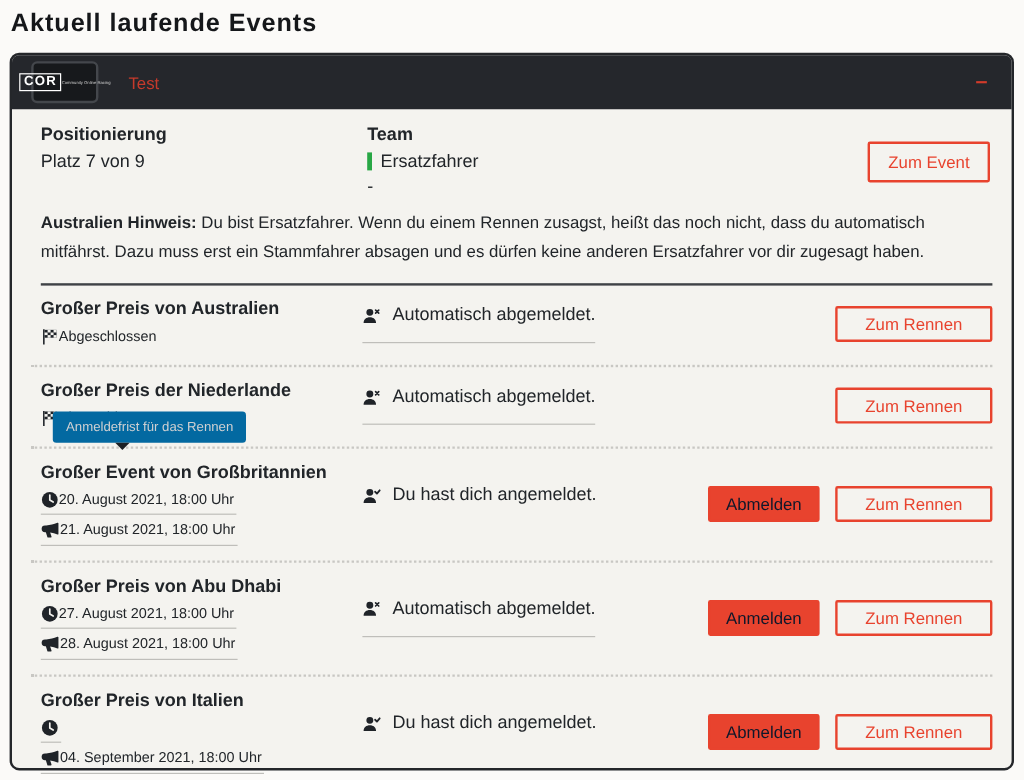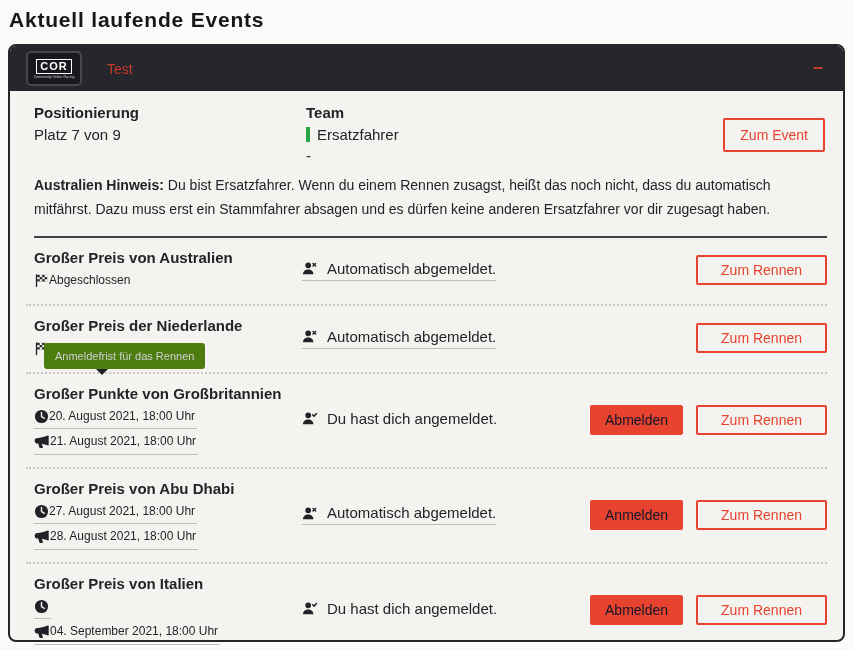--- a/index.html
+++ b/index.html
@@ -36,7 +36,7 @@
     background: #17191c;
     border: 2px solid #44474c;
     border-radius: 5px;
-    display: flex; flex-direction: column; align-items: center; justify-content: center;
+    display: flex; flex-direction: row; align-items: center; justify-content: center;
   }
   .logo-text {
     color: #fff; font-weight: bold; font-size: 11px; letter-spacing: 1px;

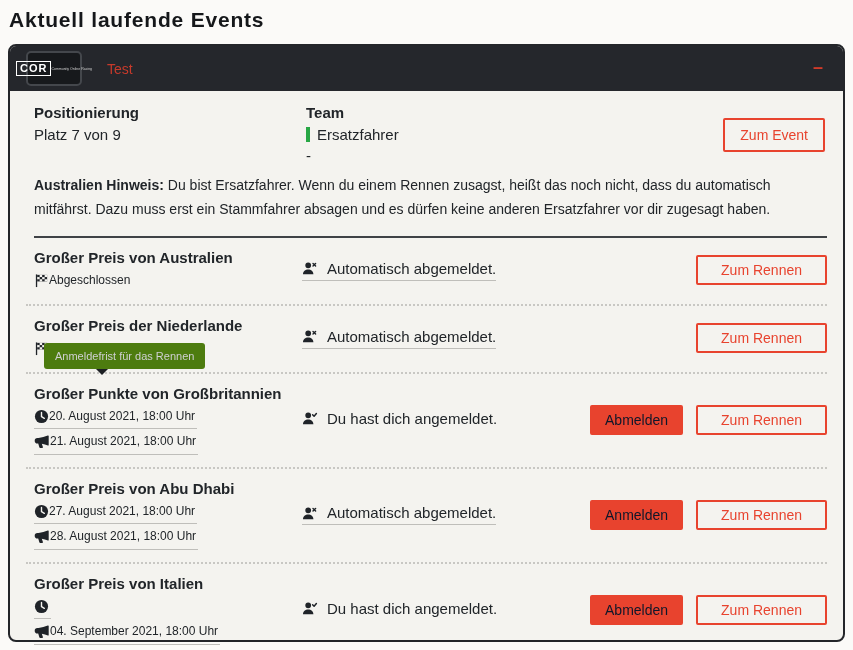--- a/index.html
+++ b/index.html
@@ -90,7 +90,7 @@
   }
   .underlined { border-bottom: 1px solid #bfbeba; }
   .race-mid { flex: 1; display: flex; align-items: center; }
-  .reg-span { display: inline-flex; align-items: center; gap: 9px; font-size: 15px; padding-bottom: 3px; justify-content: center; }
+  .reg-span { display: inline-flex; align-items: center; gap: 9px; font-size: 15px; padding-bottom: 14px; justify-content: center; }
   .race-actions { display: flex; align-items: center; }
   .race-actions .btn { margin-left: 13px; }
   .icon { display: inline-flex; flex-shrink: 0; }

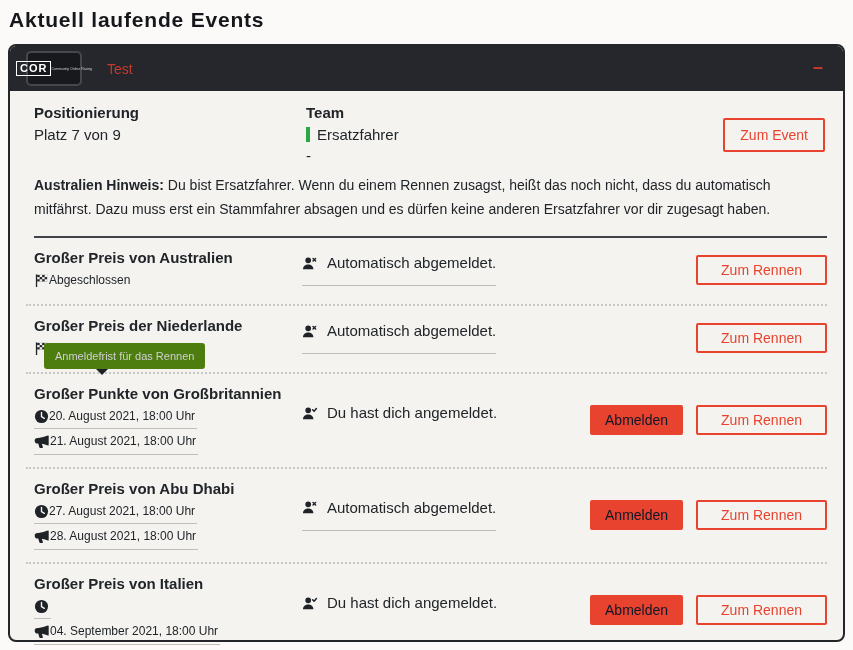--- a/index.html
+++ b/index.html
@@ -97,7 +97,7 @@
 
   .tooltip {
     position: absolute; top: -31px; left: 18px; z-index: 5;
-    background: #4d7c0f; color: #cfd0d2;
+    background: #0369a1; color: #cfd0d2;
     font-size: 11px; padding: 7px 11px; border-radius: 3px;
     white-space: nowrap;
   }

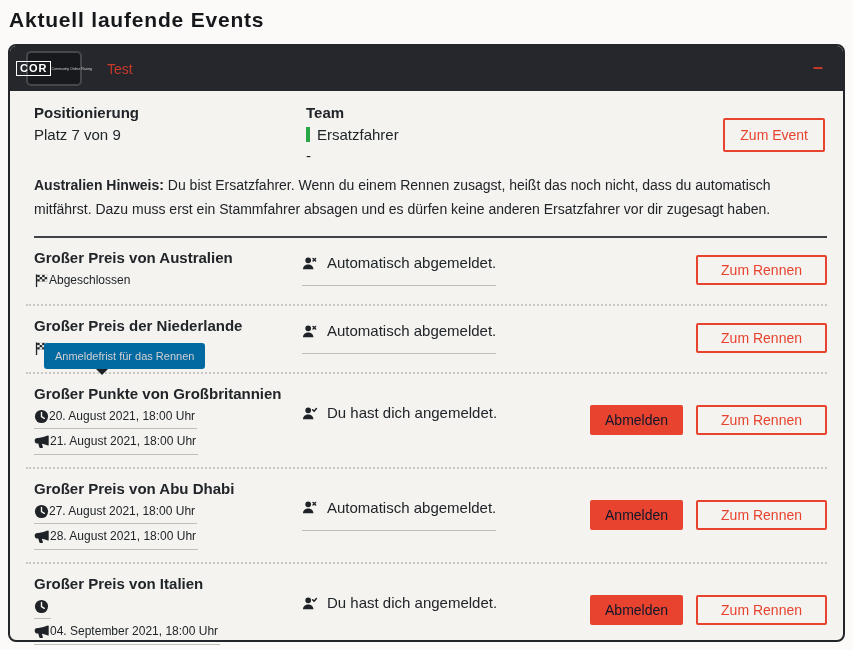--- a/index.html
+++ b/index.html
@@ -225,7 +225,7 @@
     <div class="race-row">
       <div class="tooltip">Anmeldefrist für das Rennen</div>
       <div class="race-left">
-        <div class="race-name">Großer Punkte von Großbritannien</div>
+        <div class="race-name">Großer Event von Großbritannien</div>
         <div>
           <span class="race-line underlined">
             <span class="icon">

